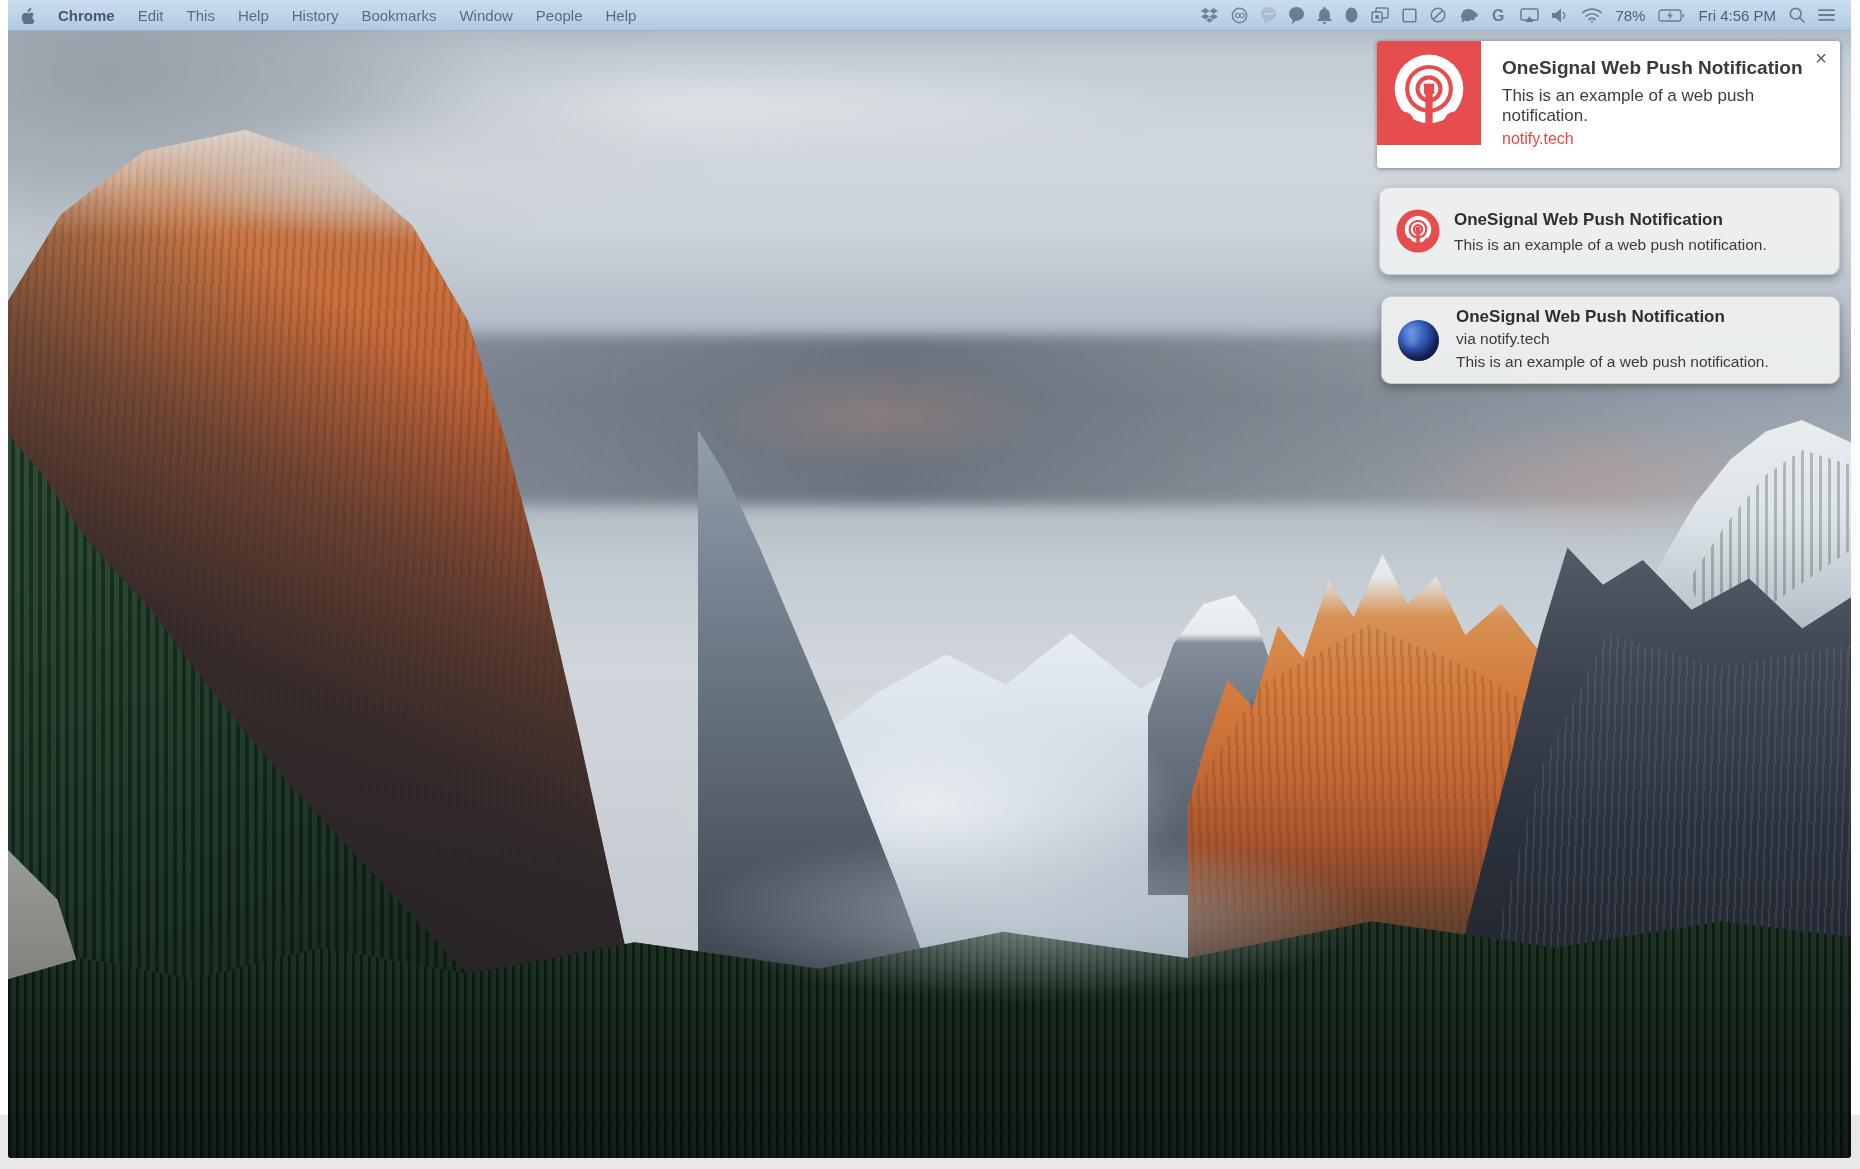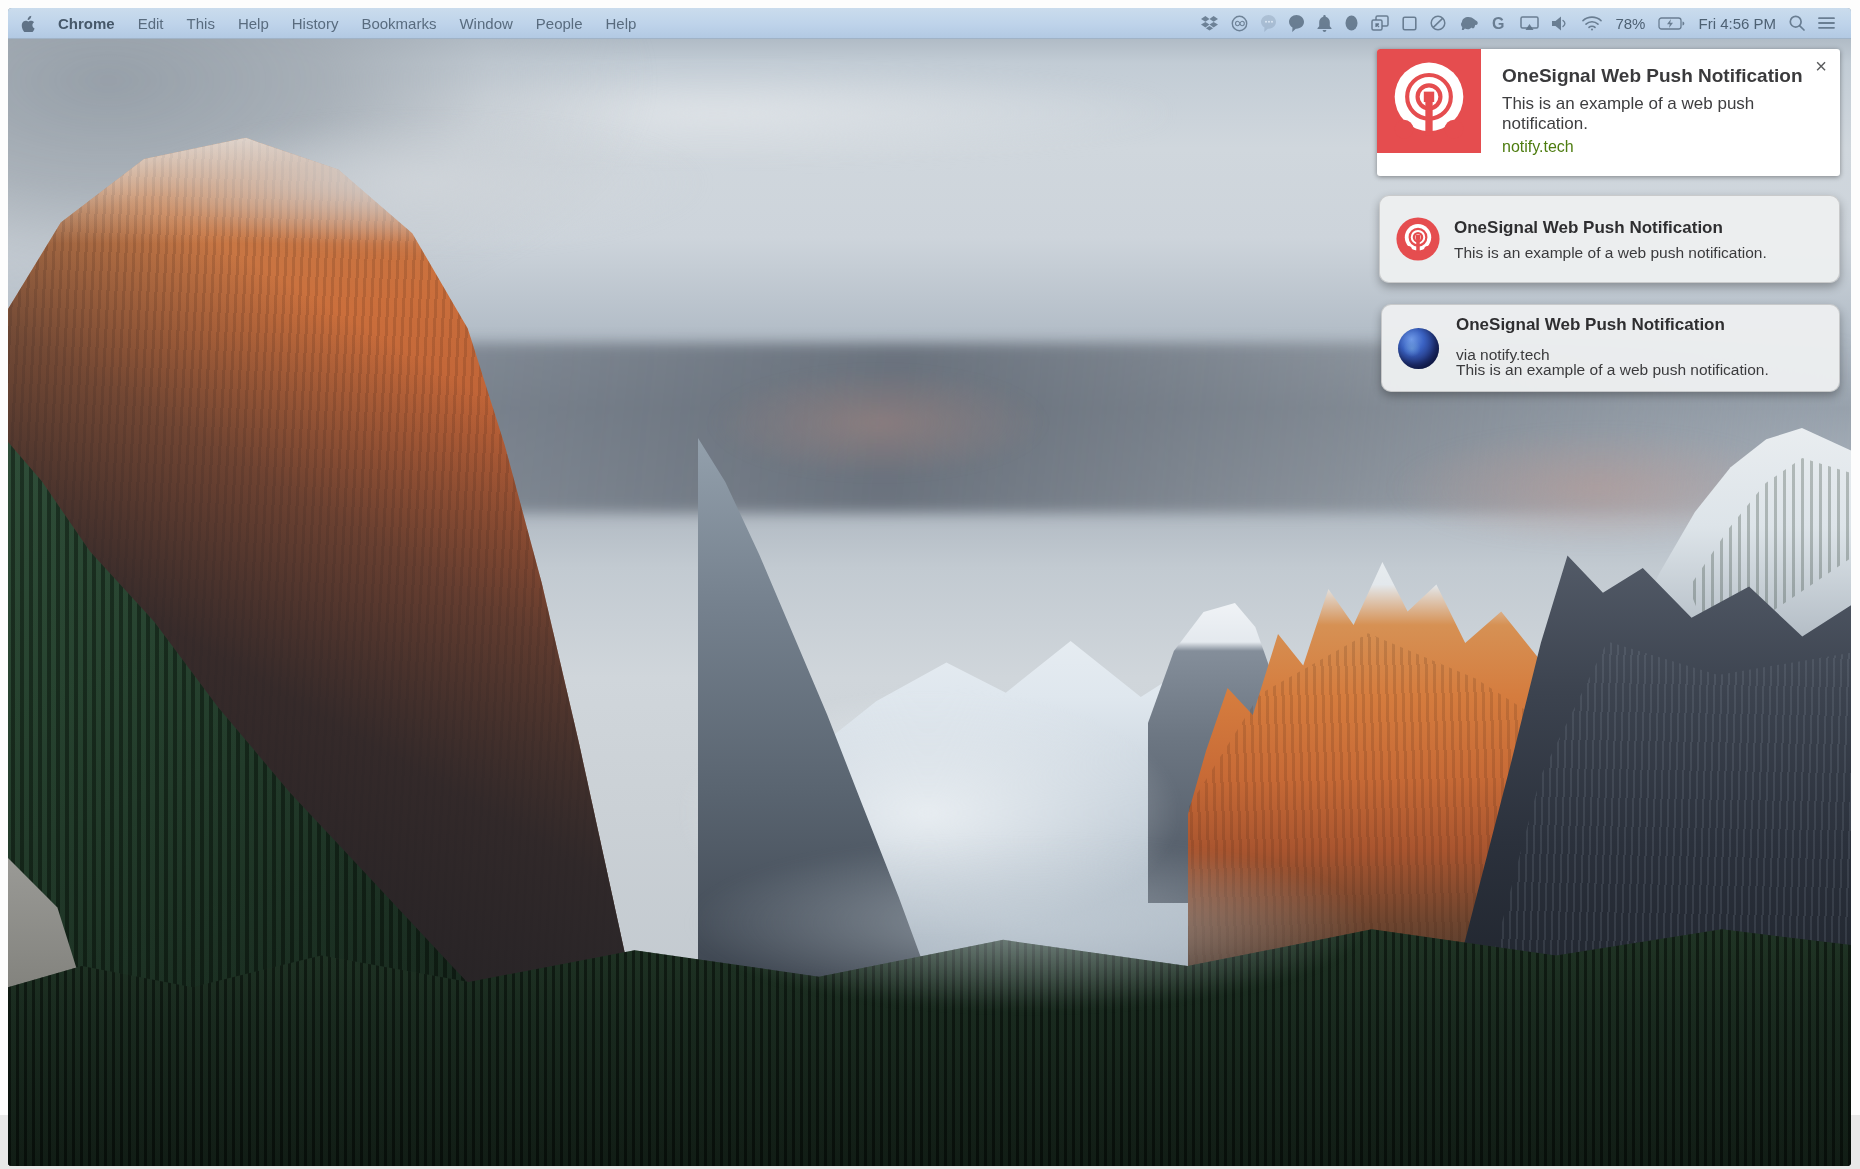--- a/index.html
+++ b/index.html
@@ -4,7 +4,7 @@
 <style>
   html,body{margin:0;padding:0;background:#e8e8e8;}
   body{width:1860px;height:1169px;overflow:hidden;font-family:"Liberation Sans",sans-serif;-webkit-font-smoothing:antialiased;}
-  .frame{position:relative;width:1860px;height:1115px;background:#fdfdfd;box-sizing:border-box;padding:8px 9px 8px 8px;}
+  .frame{position:relative;width:1860px;height:1115px;background:#fdfdfd;box-sizing:border-box;padding:0 9px 8px 8px;}
   .desktop{position:relative;width:1843px;height:1158px;overflow:hidden;border-radius:4px;background:#b9c3cc;}
 
   

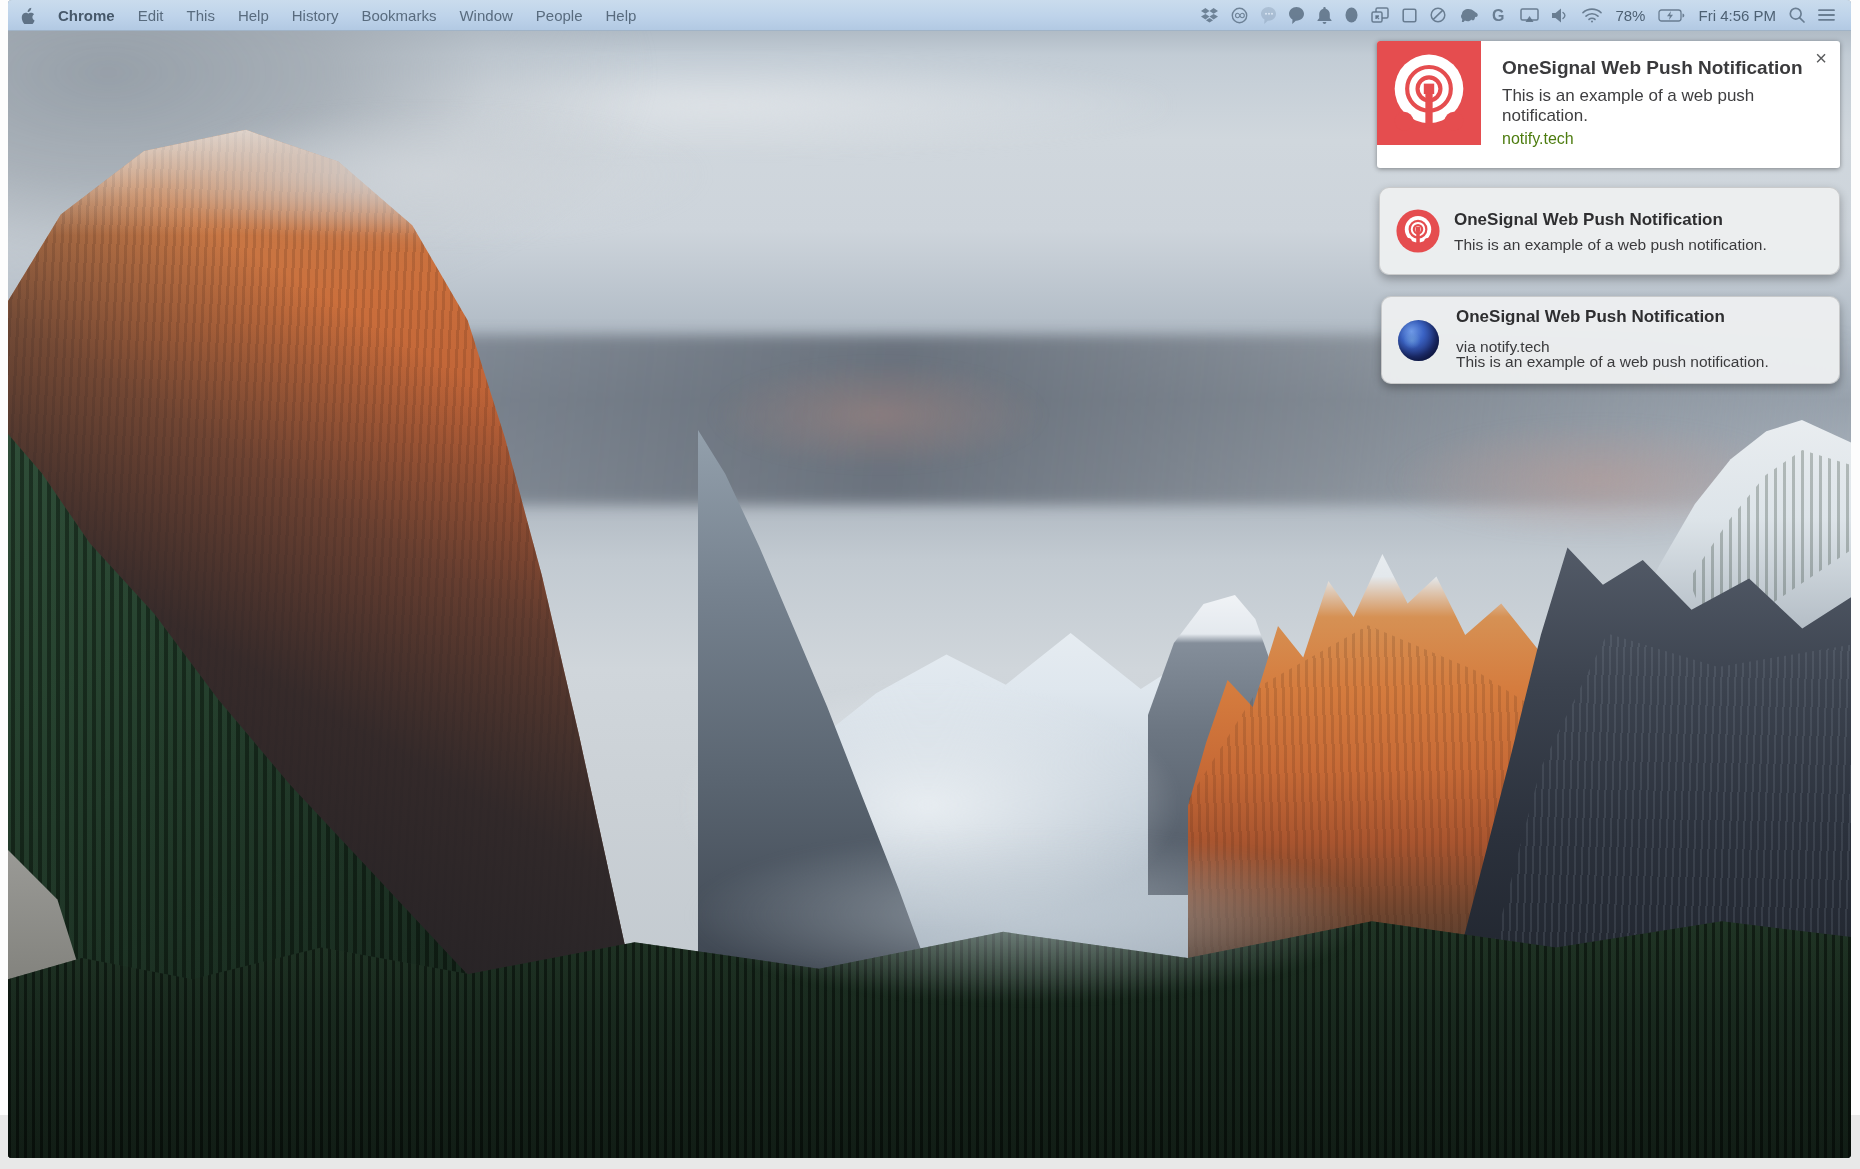--- a/index.html
+++ b/index.html
@@ -67,7 +67,7 @@
   .notif-chrome .big-icon{position:absolute;left:0;top:0;width:104px;height:104px;border-radius:3px 0 0 0;overflow:hidden;}
   .nc-title{position:absolute;left:125px;top:16px;font-size:19px;font-weight:700;color:#3a3a3c;}
   .nc-body{position:absolute;left:125px;top:45px;width:312px;font-size:17px;line-height:20px;color:#3e3e40;}
-  .nc-source{position:absolute;left:125px;top:89px;font-size:16px;color:#4d7c0f;}
+  .nc-source{position:absolute;left:125px;top:89px;font-size:16px;color:#ef4444;}
   .nc-close{position:absolute;right:13px;top:7px;font-size:20px;line-height:20px;color:#5a5b5d;cursor:pointer;}
 
   .notif-banner{position:absolute;width:461px;height:88px;background:rgba(236,238,239,.97);border:1px solid rgba(0,0,0,.15);border-radius:10px;box-shadow:0 4px 10px rgba(0,0,0,.30);box-sizing:border-box;z-index:60;}

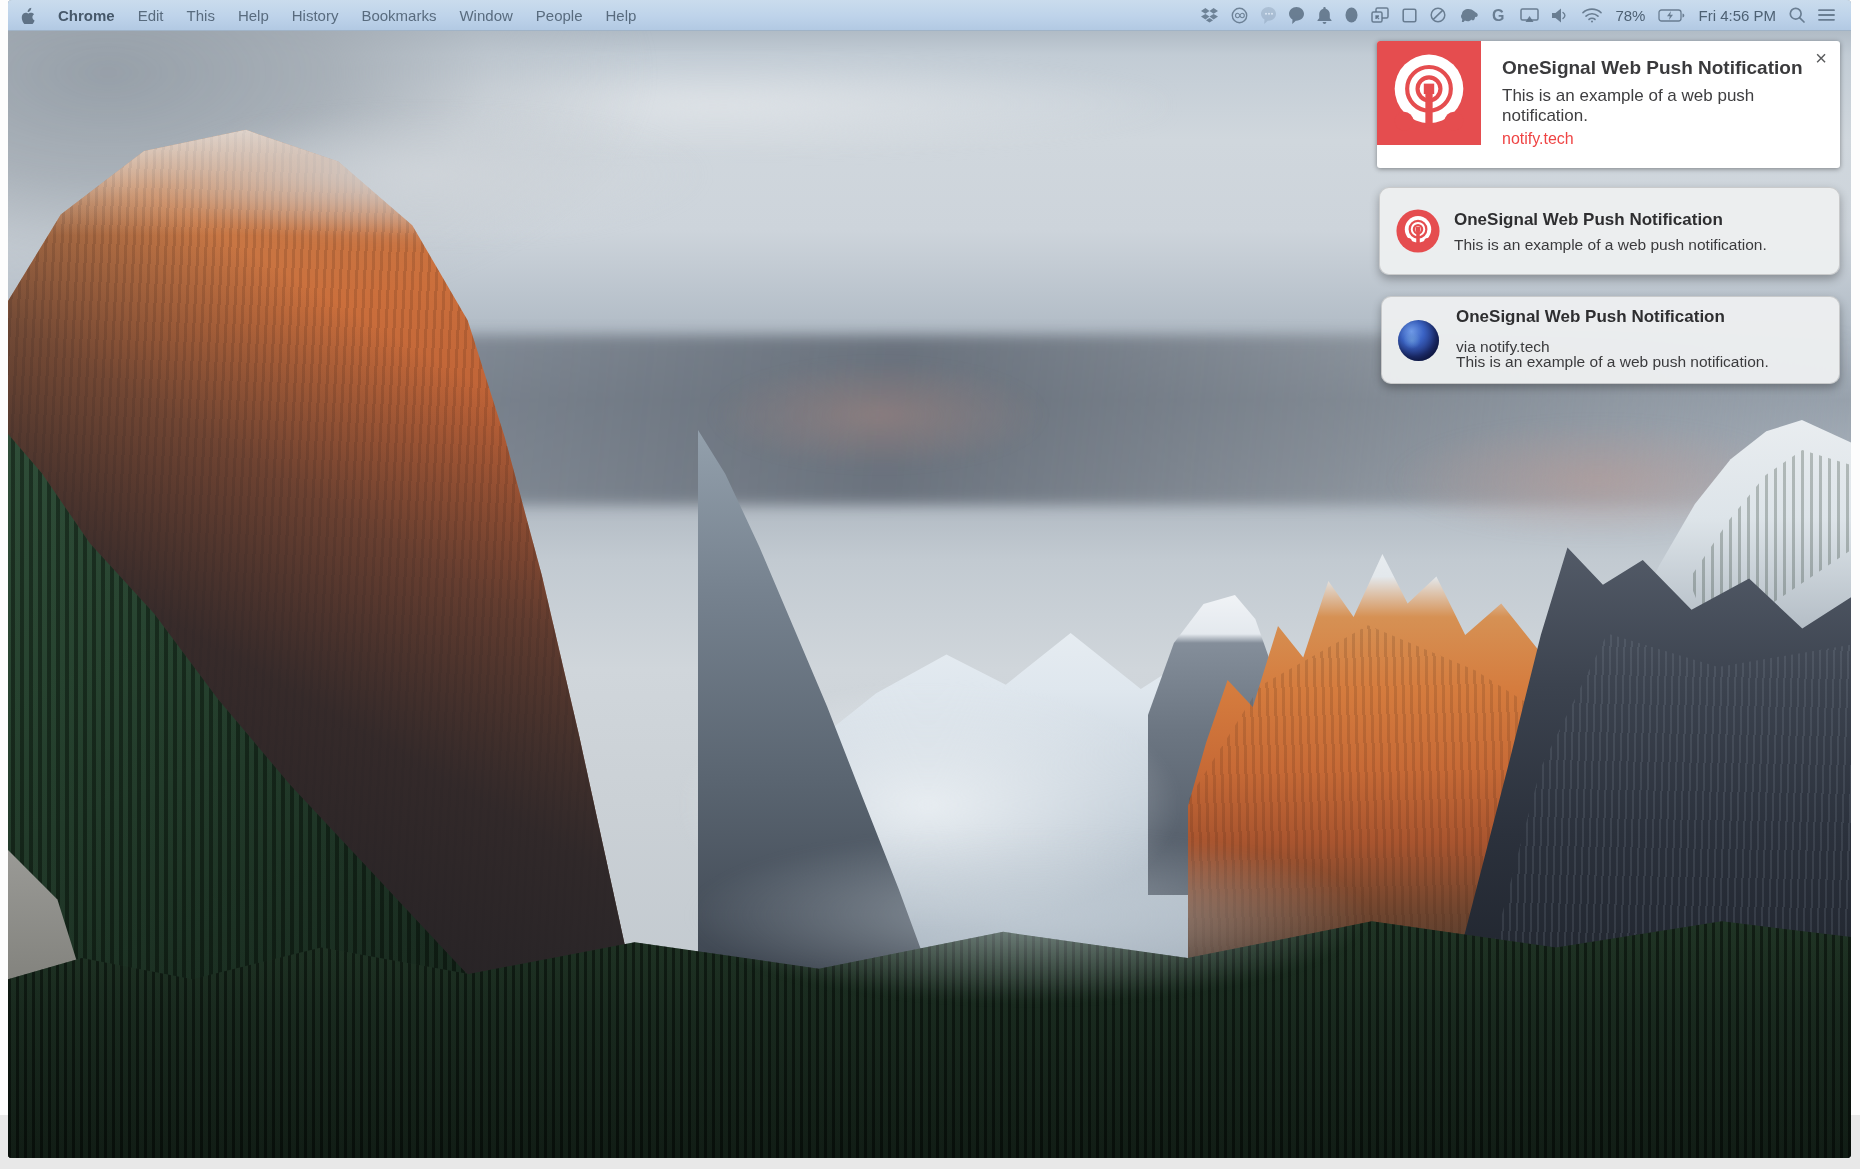--- a/index.html
+++ b/index.html
@@ -80,7 +80,7 @@
   #banner-3{left:1373px;top:296px;width:459px;}
   #banner-3 .nb-icon{top:23px;width:41px;height:41px;}
   #banner-3 .nb-title{top:10px;}
-  #banner-3 .nb-via{top:41px;}
+  #banner-3 .nb-via{top:33px;}
   #banner-3 .nb-body{top:56px;}
   .globe{width:100%;height:100%;border-radius:50%;background:radial-gradient(circle at 33% 28%,#6f9ae6 0%,#3b63c4 30%,#22367f 62%,#131d4e 100%);box-shadow:inset -3px -4px 8px rgba(0,0,20,.5);position:relative;overflow:hidden;}
   .globe::after{content:"";position:absolute;left:12%;top:30%;width:45%;height:40%;background:radial-gradient(ellipse,rgba(120,170,220,.55),transparent 70%);border-radius:50%;}

